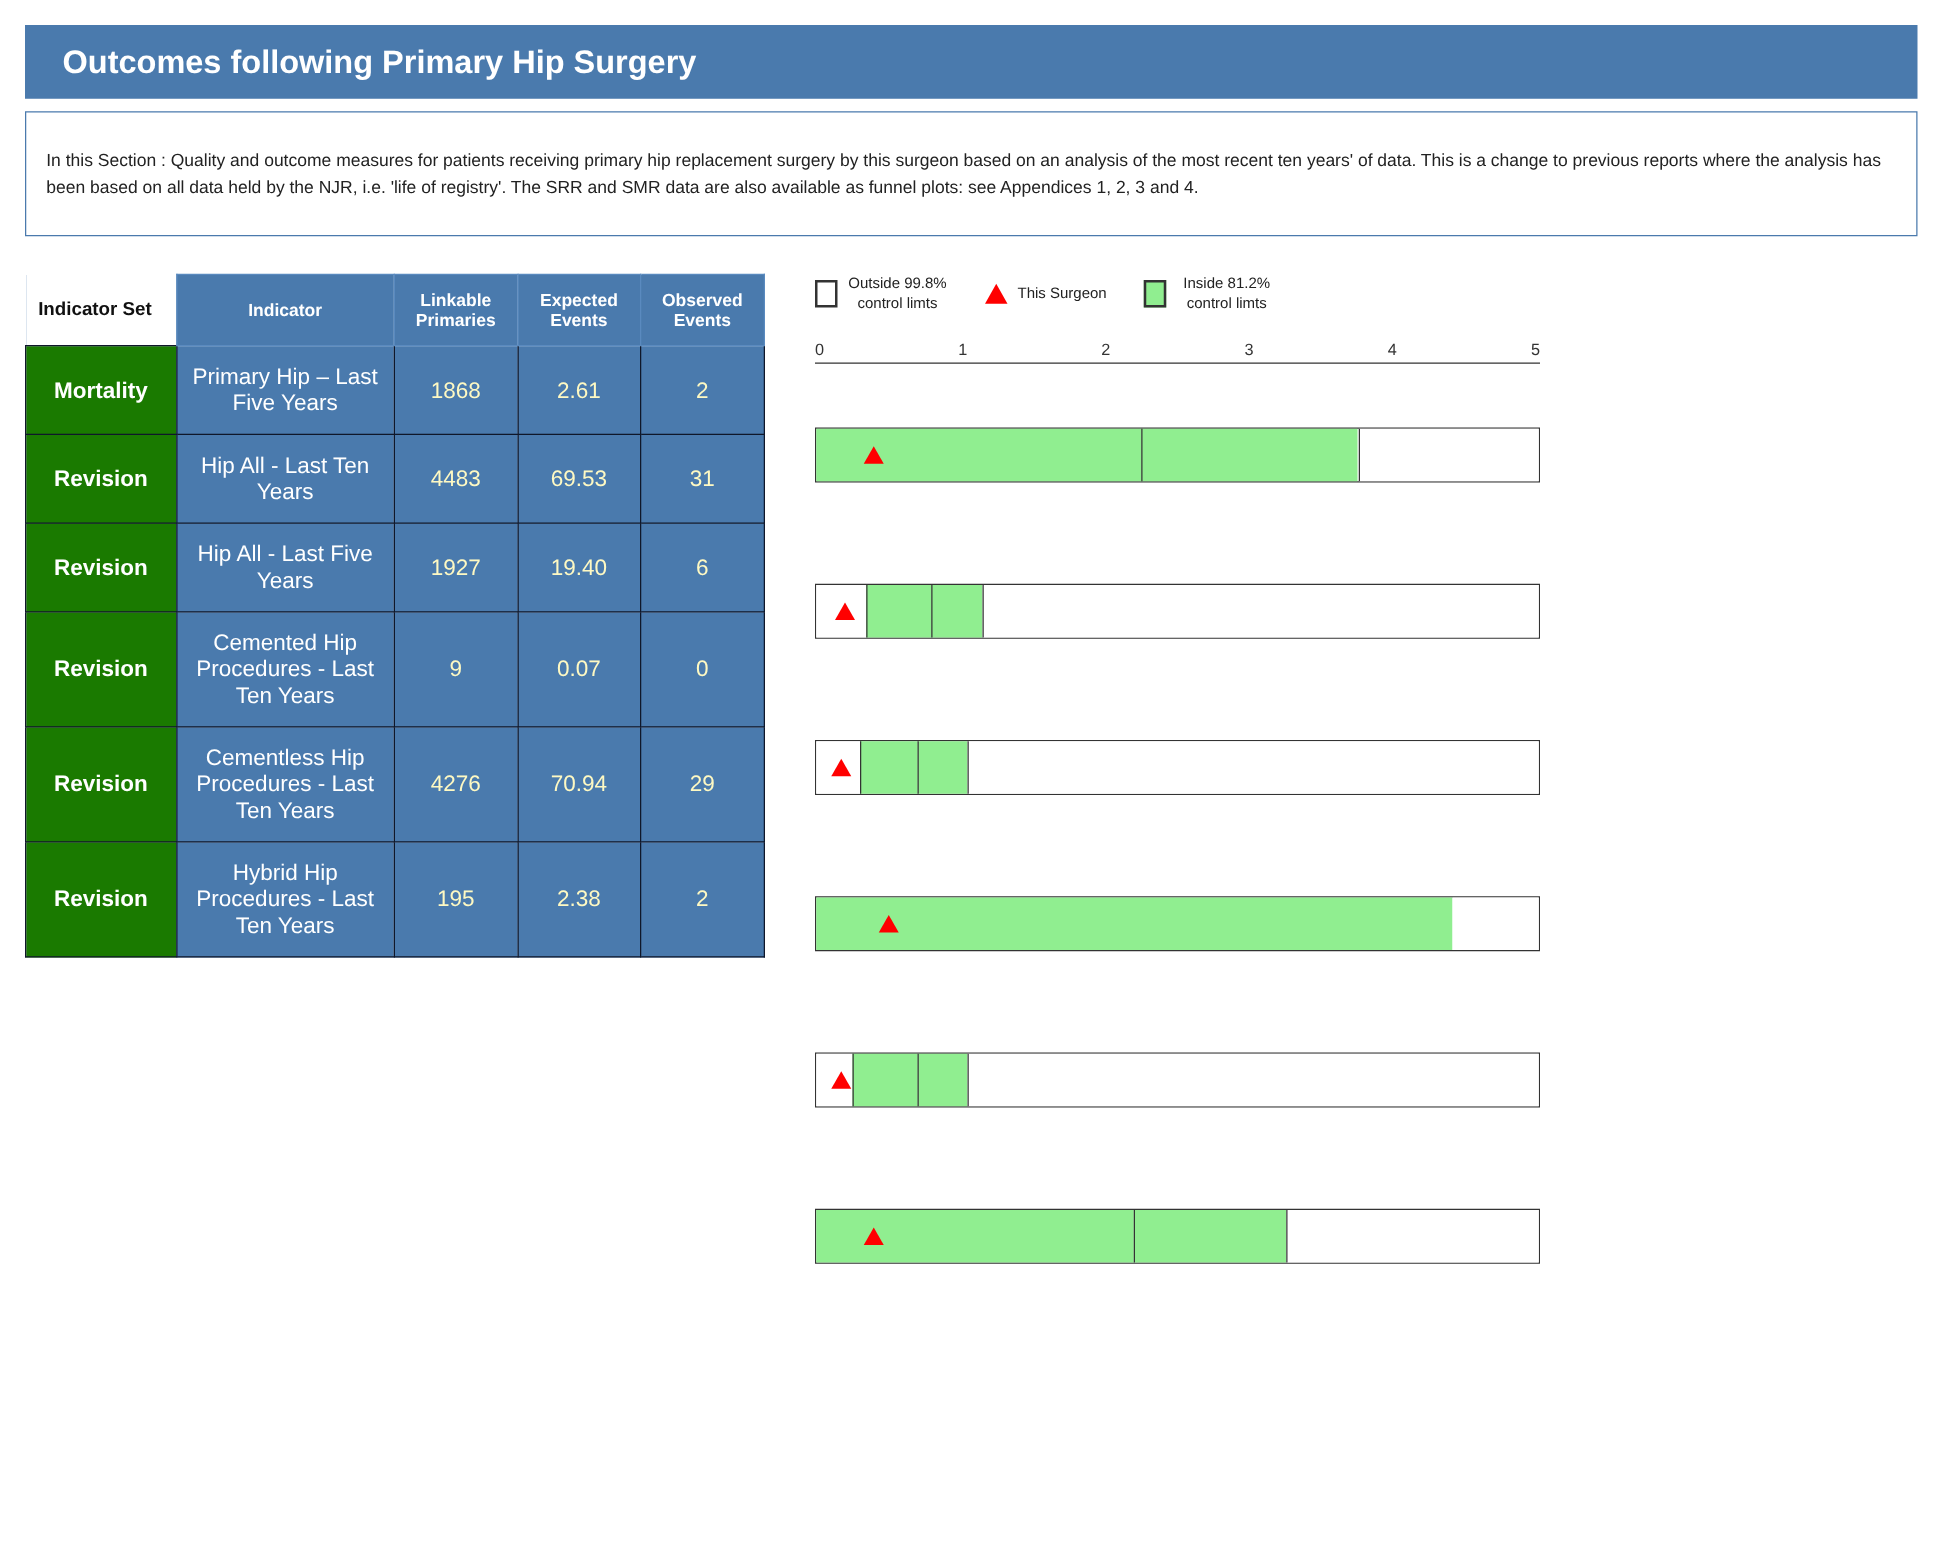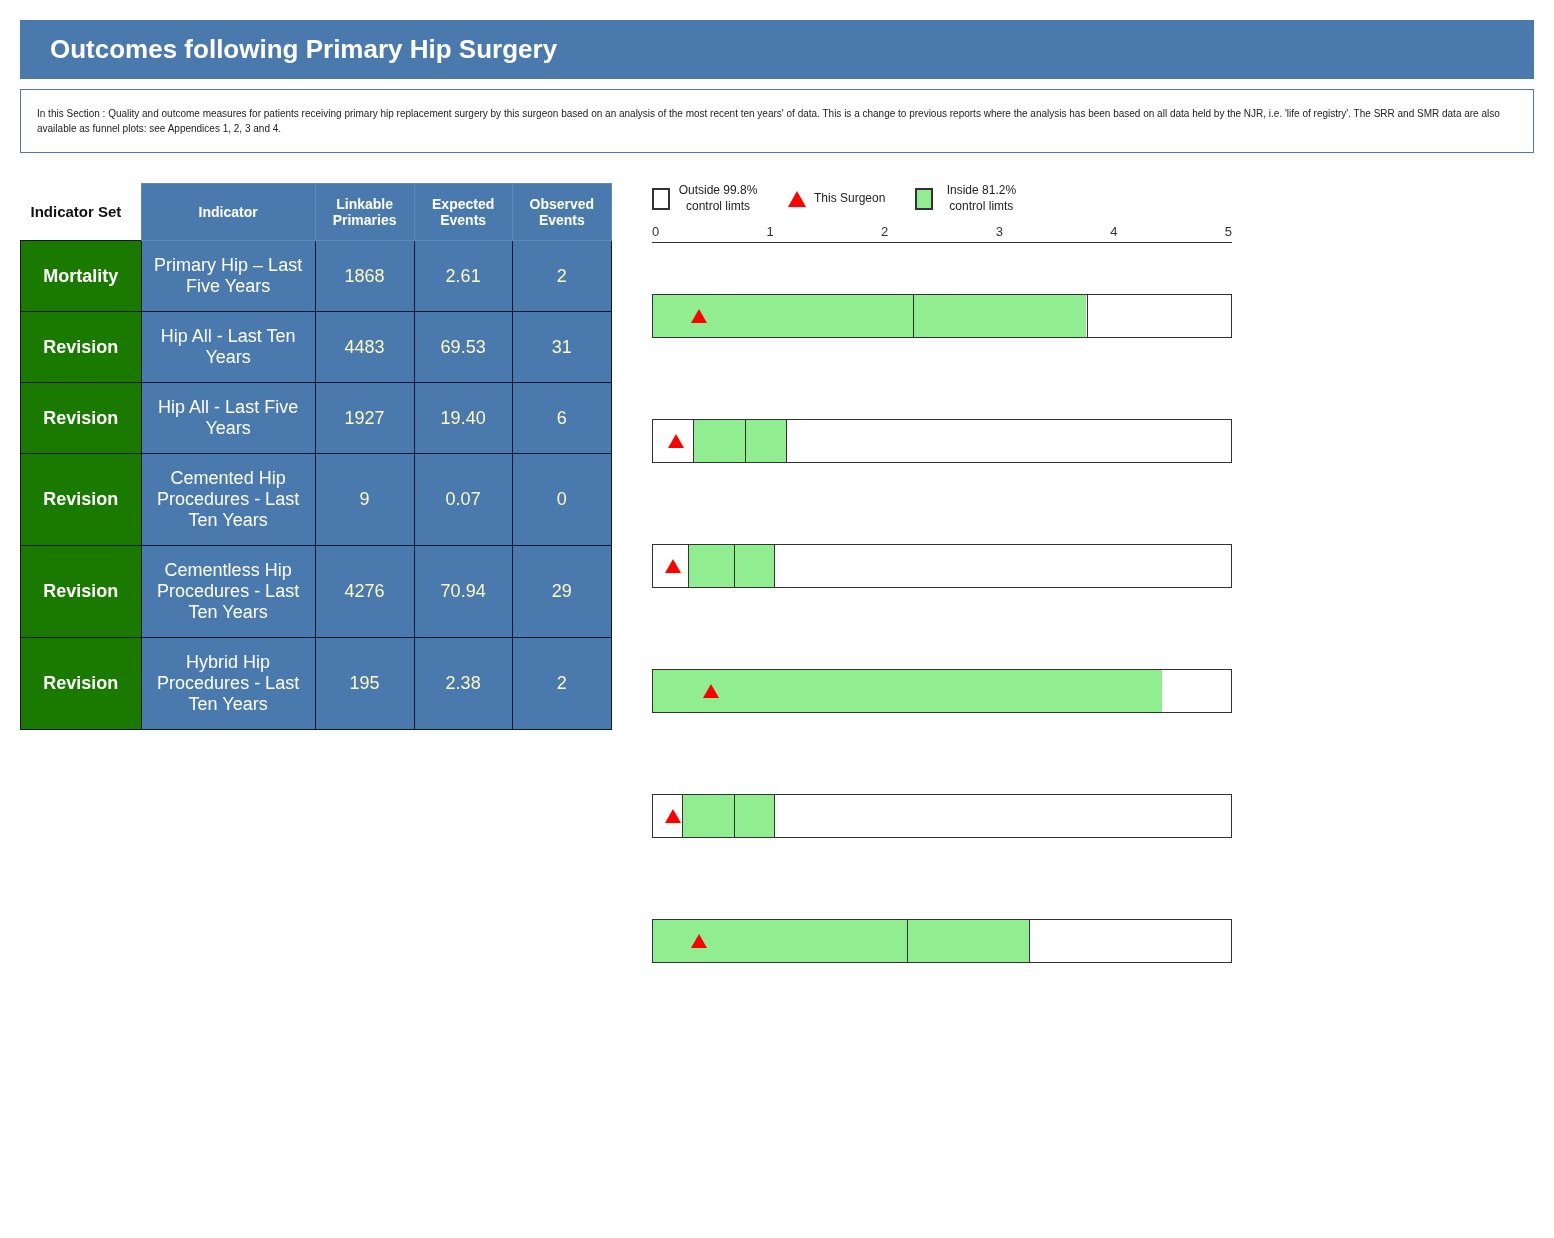--- a/index.html
+++ b/index.html
@@ -22,8 +22,8 @@
 
     .description-box {
       border: 1px solid #4a7aad;
-      padding: 16px 16px;
-      font-size: 10px;
+      padding: 28px 16px;
+      font-size: 14px;
       color: #222;
       line-height: 1.5;
       margin-bottom: 30px;

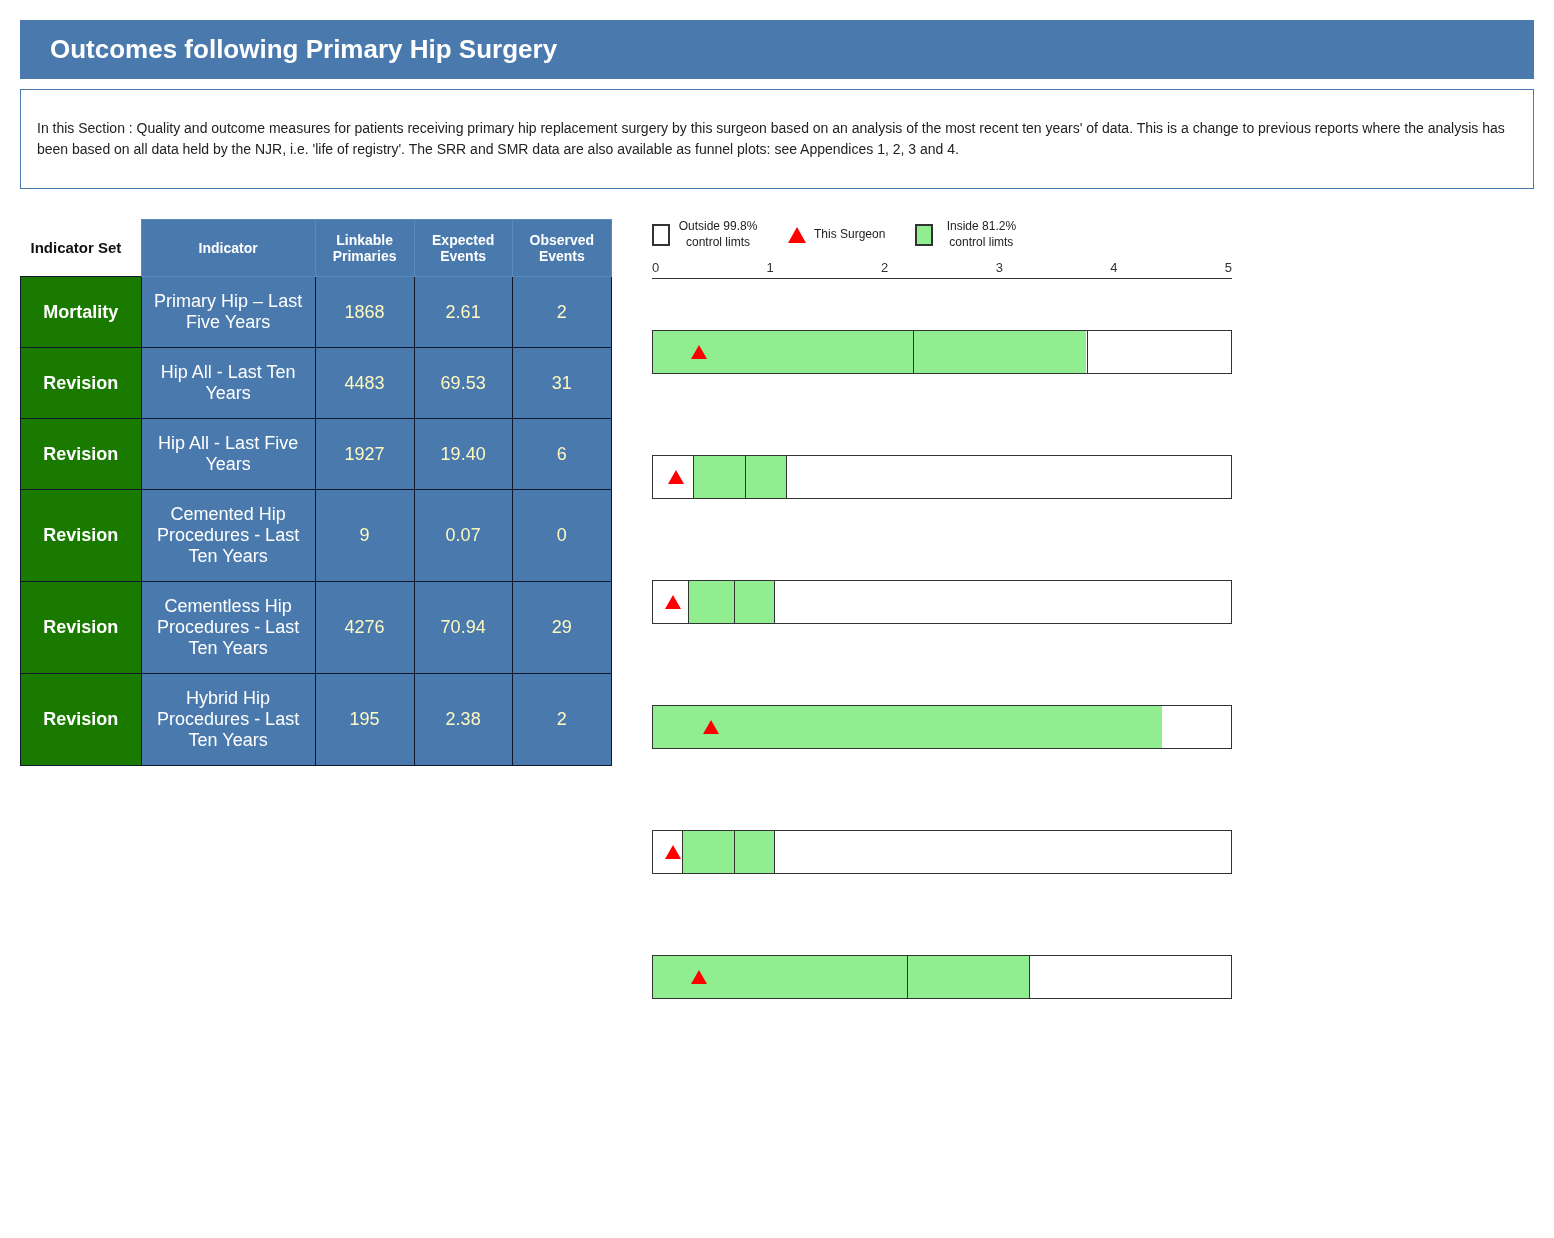--- a/index.html
+++ b/index.html
@@ -112,7 +112,7 @@
       display: flex;
       align-items: center;
       gap: 30px;
-      margin-bottom: 10px;
+      margin-bottom: 22px;
       font-size: 13px;
     }
 

